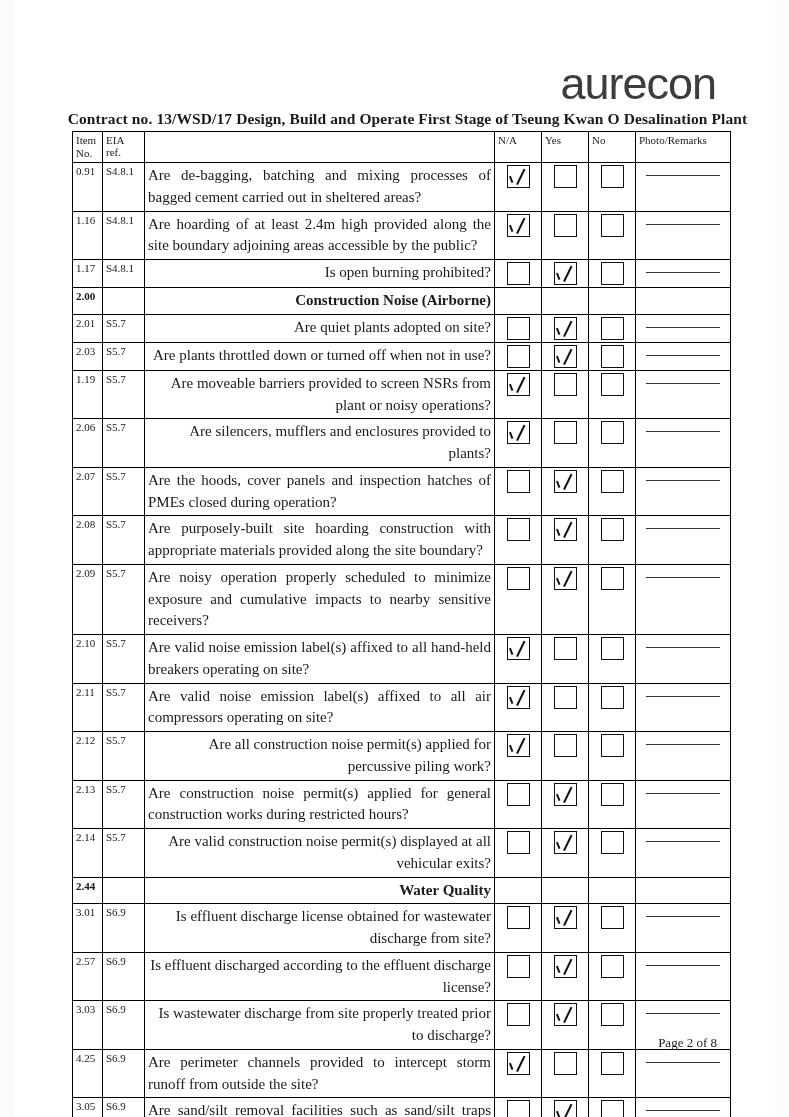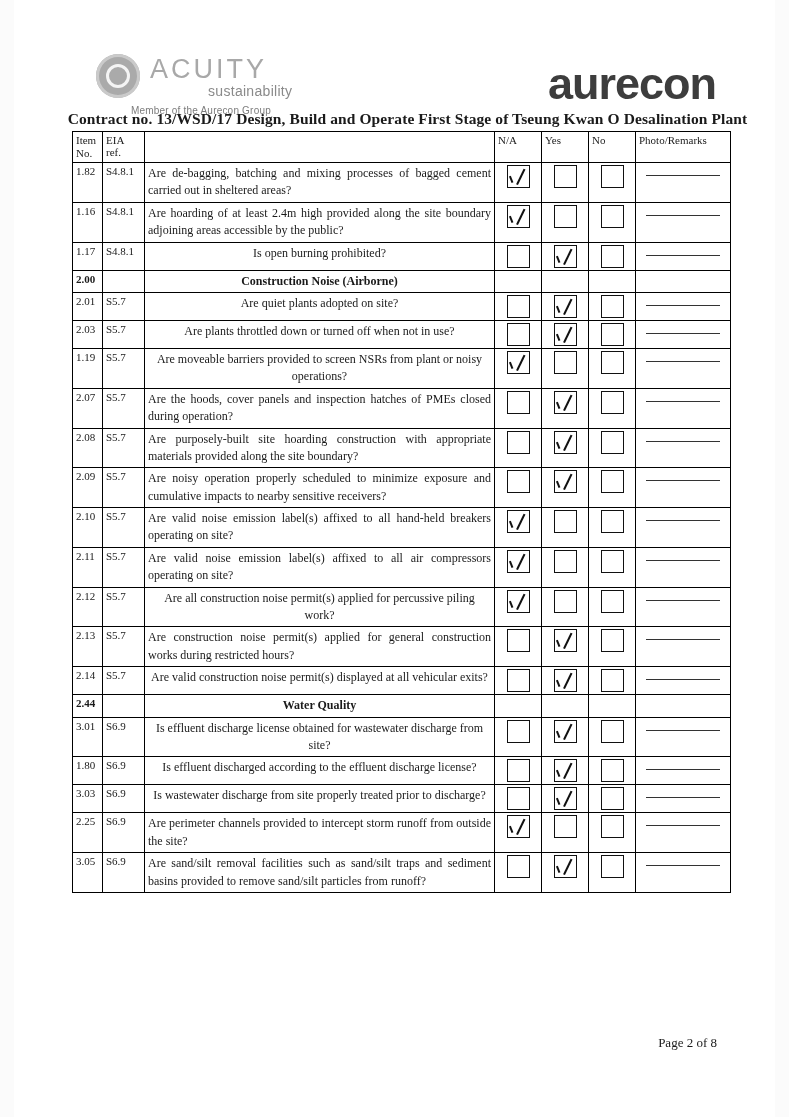--- a/index.html
+++ b/index.html
@@ -227,12 +227,6 @@
   <div class="edge-r"></div>
 
   <div class="header">
-    <div class="acuity-logo">
-      <div class="acuity-mark"></div>
-      <div class="acuity-word">ACUITY</div>
-      <div class="acuity-sub">sustainability</div>
-      <div class="acuity-member">Member of the Aurecon Group</div>
-    </div>
     <div class="aurecon-word">aurecon</div>
   </div>
 

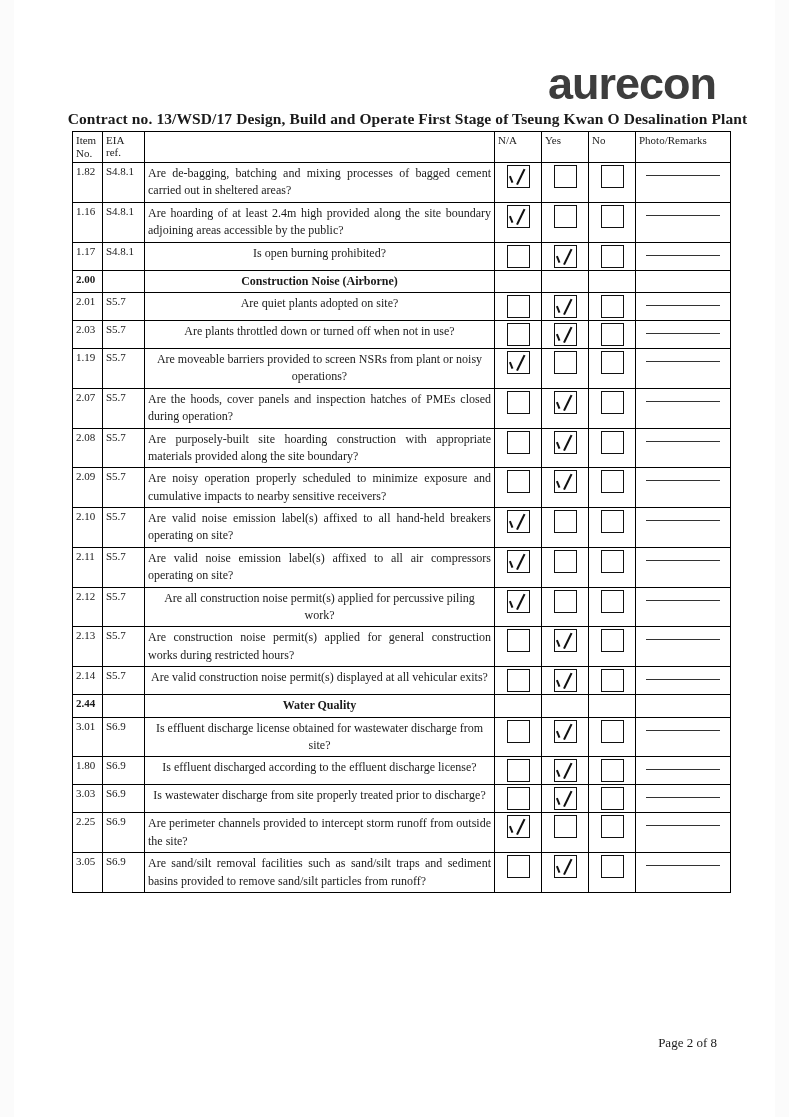--- a/index.html
+++ b/index.html
@@ -90,7 +90,7 @@
     right: 73px;
     top: 58px;
     font-family: "Liberation Sans", sans-serif;
-    font-weight: bold;
+    font-weight: normal;
     font-size: 45px;
     letter-spacing: -1px;
     color: #3d3d3d;

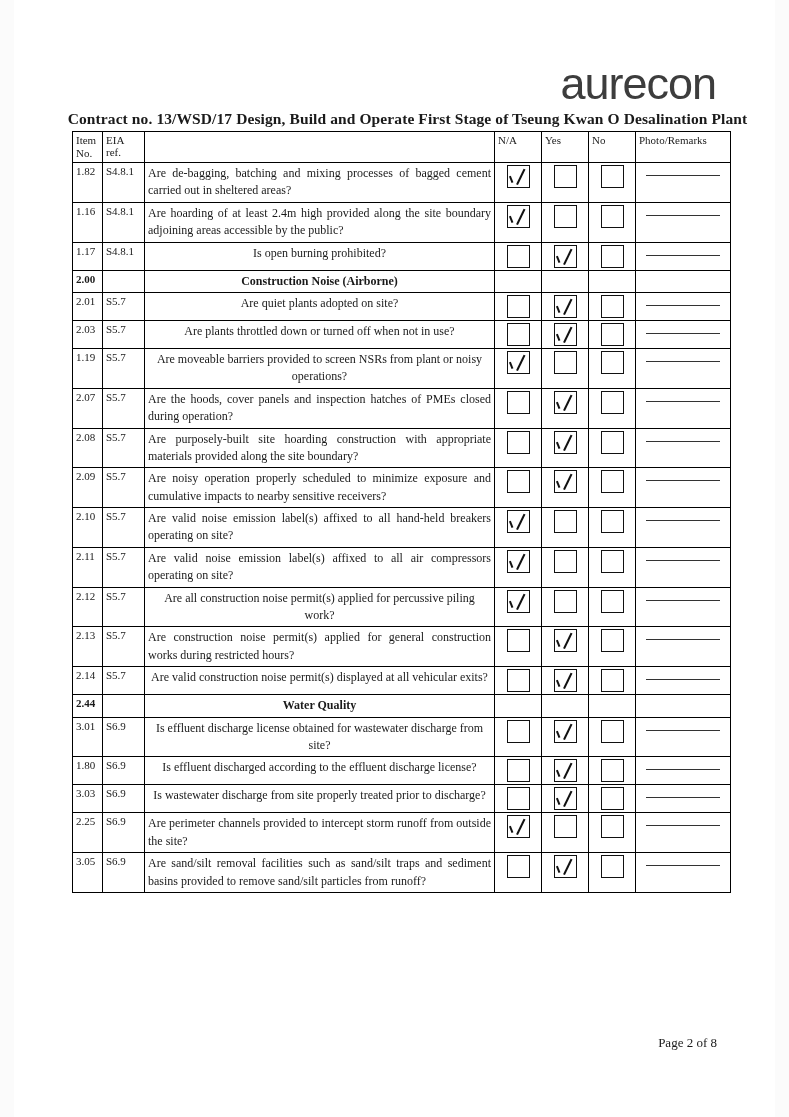--- a/index.html
+++ b/index.html
@@ -258,7 +258,7 @@
     </thead>
     <tbody id="rows-body">
         <tr>
-          <td class="item">1.82</td>
+          <td class="item">0.91</td>
           <td class="eia">S4.8.1</td>
           <td class="desc">Are de-bagging, batching and mixing processes of bagged cement carried out in sheltered areas?</td>
           <td class="boxcell"><span class="cbx checked"></span></td>

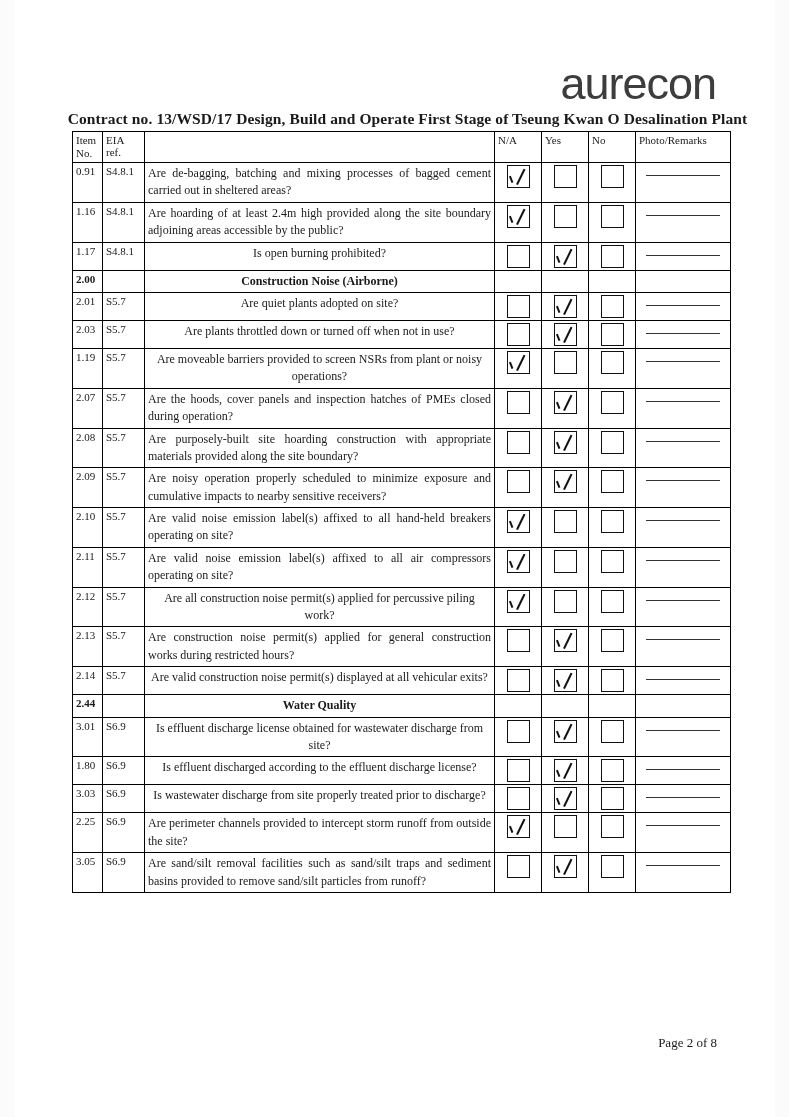--- a/index.html
+++ b/index.html
@@ -144,7 +144,7 @@
     padding-top: 2px;
   }
   td.desc {
-    font-size: 12px;
+    font-size: 15px;
     line-height: 1.45;
     text-align: justify;
     padding: 3px 5px 3px 4px;

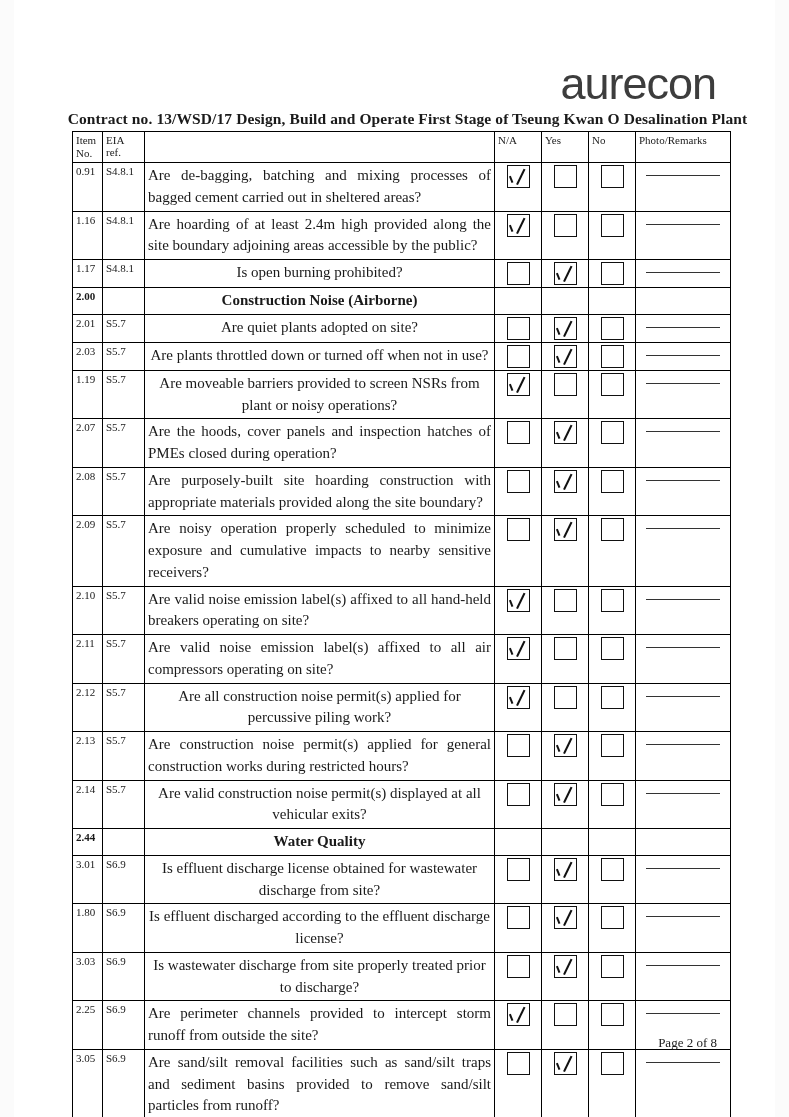--- a/index.html
+++ b/index.html
@@ -149,7 +149,7 @@
     text-align: justify;
     padding: 3px 5px 3px 4px;
   }
-  td.desc.plain { text-align: center; }
+  td.desc.plain { text-align: right; }
   tr.section td.item, tr.section td.desc {
     font-weight: bold;
     margin-top: 19px;

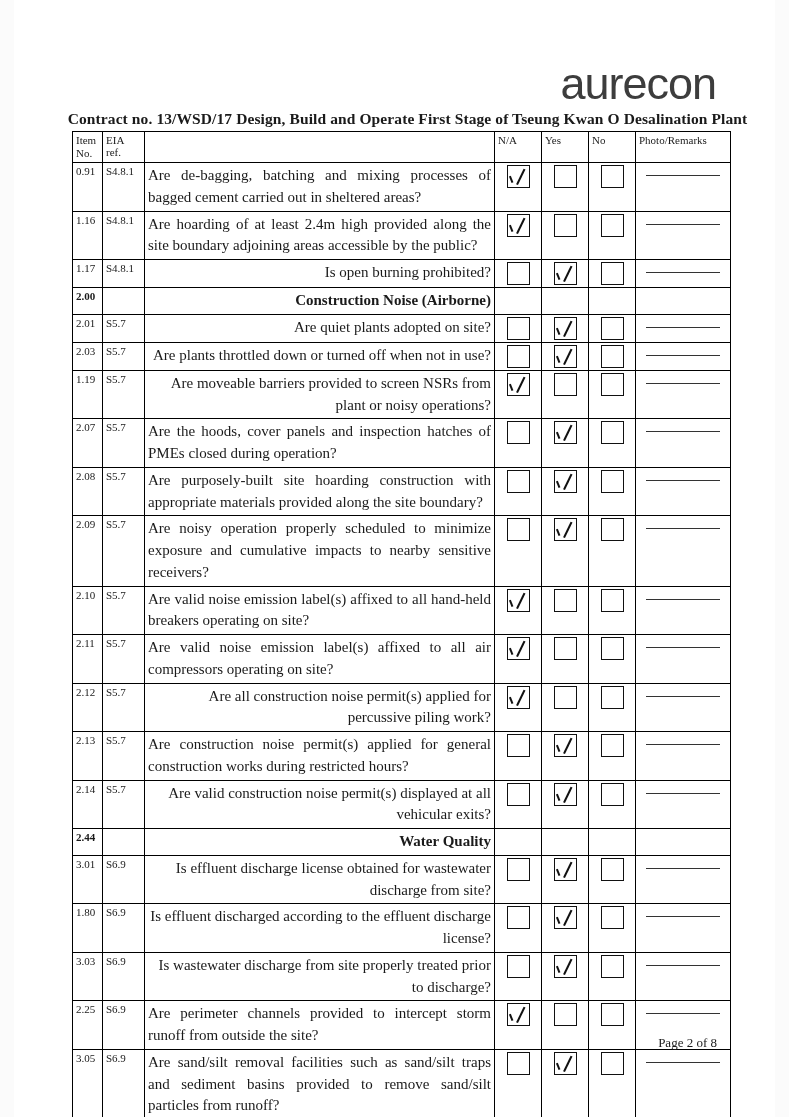--- a/index.html
+++ b/index.html
@@ -321,6 +321,15 @@
           <td class="remarks"><span class="rem-line"></span></td>
         </tr>
         <tr>
+          <td class="item">2.06</td>
+          <td class="eia">S5.7</td>
+          <td class="desc plain">Are silencers, mufflers and enclosures provided to plants?</td>
+          <td class="boxcell"><span class="cbx checked"></span></td>
+          <td class="boxcell"><span class="cbx"></span></td>
+          <td class="boxcell"><span class="cbx"></span></td>
+          <td class="remarks"><span class="rem-line"></span></td>
+        </tr>
+        <tr>
           <td class="item">2.07</td>
           <td class="eia">S5.7</td>
           <td class="desc">Are the hoods, cover panels and inspection hatches of PMEs closed during operation?</td>

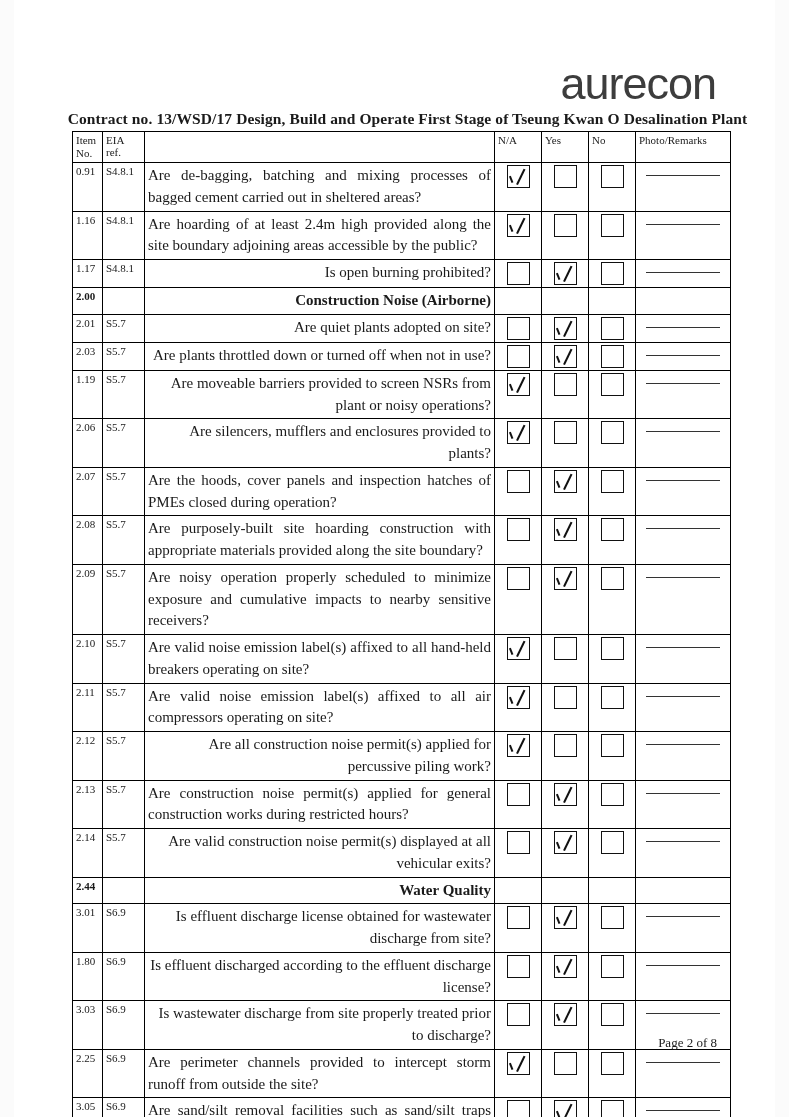--- a/index.html
+++ b/index.html
@@ -420,7 +420,7 @@
           <td class="remarks"><span class="rem-line"></span></td>
         </tr>
         <tr>
-          <td class="item">1.80</td>
+          <td class="item">2.57</td>
           <td class="eia">S6.9</td>
           <td class="desc plain">Is effluent discharged according to the effluent discharge license?</td>
           <td class="boxcell"><span class="cbx"></span></td>

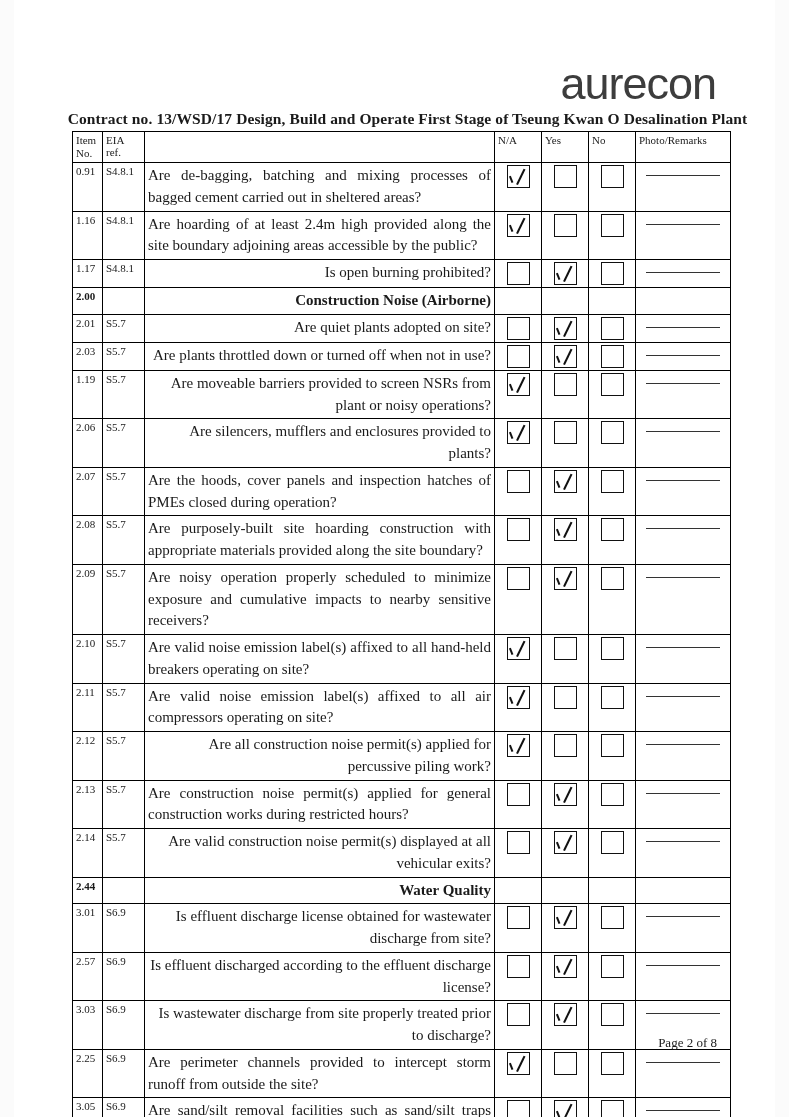--- a/index.html
+++ b/index.html
@@ -438,7 +438,7 @@
           <td class="remarks"><span class="rem-line"></span></td>
         </tr>
         <tr>
-          <td class="item">2.25</td>
+          <td class="item">4.25</td>
           <td class="eia">S6.9</td>
           <td class="desc">Are perimeter channels provided to intercept storm runoff from outside the site?</td>
           <td class="boxcell"><span class="cbx checked"></span></td>

